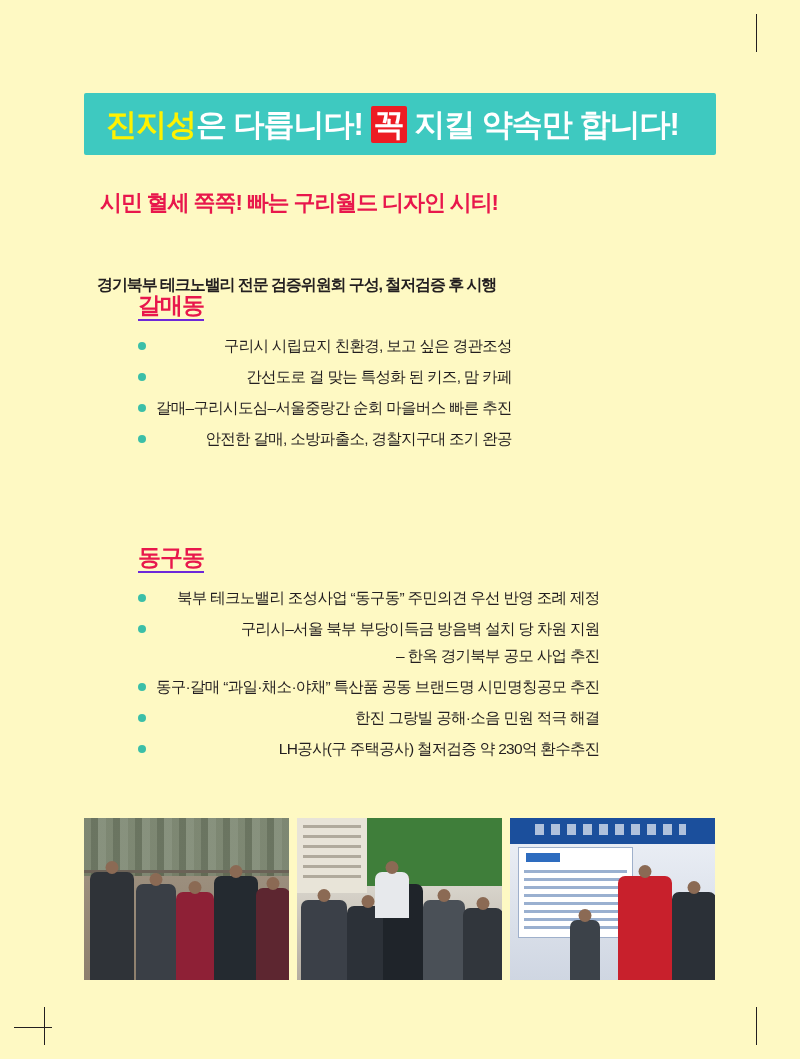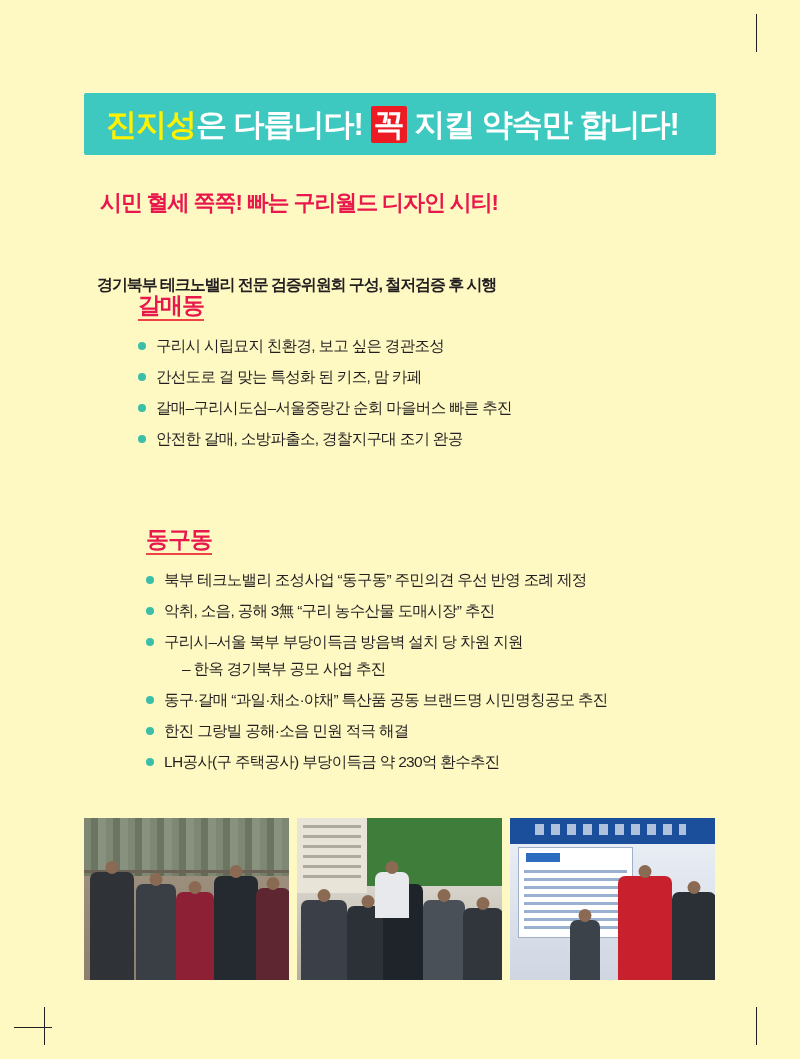--- a/index.html
+++ b/index.html
@@ -92,7 +92,7 @@
     font-weight: bold;
     color: #e8174c;
     letter-spacing: -1px;
-    border-bottom: 2px solid #ef4444;
+    border-bottom: 2px solid #6d28d9;
     display: inline-block;
     padding-bottom: 1px;
     line-height: 1.15;

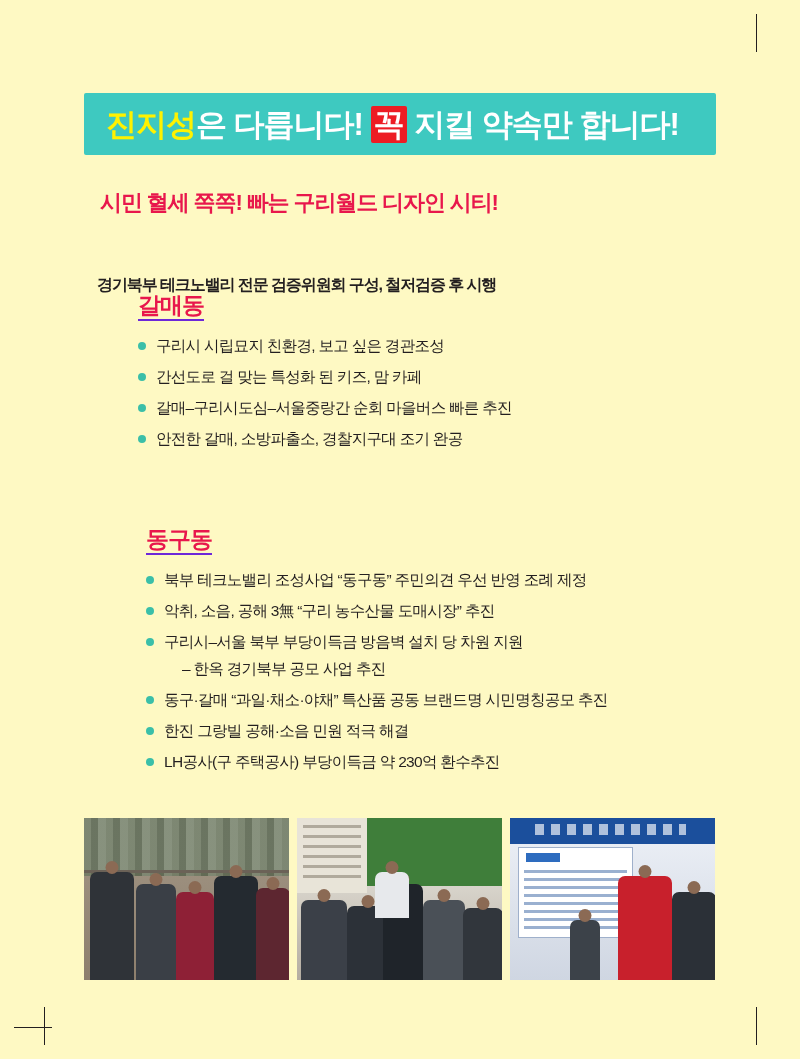--- a/index.html
+++ b/index.html
@@ -111,6 +111,7 @@
     letter-spacing: -0.7px;
     line-height: 1.25;
     white-space: nowrap;
+    text-align: right;
   }
   ul.bullets li::before {
     content: "";

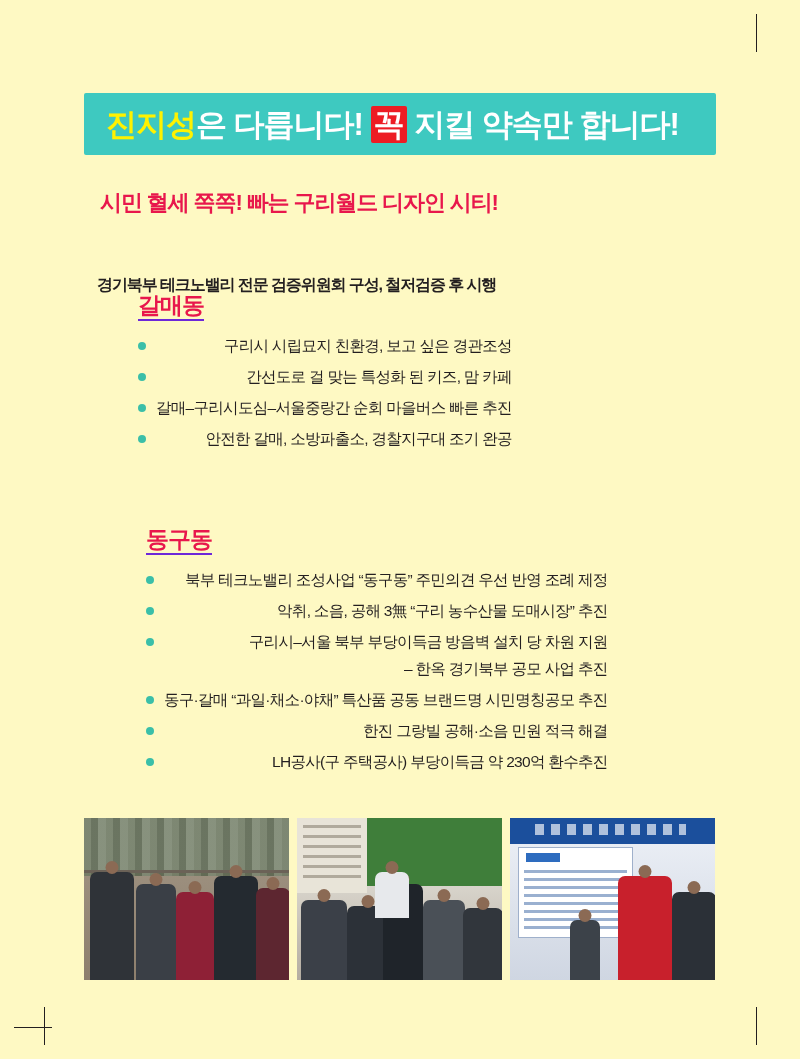--- a/index.html
+++ b/index.html
@@ -85,7 +85,7 @@
   
   .section { position: absolute; left: 138px; }
   .section#sec-galmae { top: 292px; }
-  .section#sec-dongu { top: 526px; margin-left: 8px; }
+  .section#sec-dongu { top: 544px; }
 
   .section-title {
     font-size: 23px;

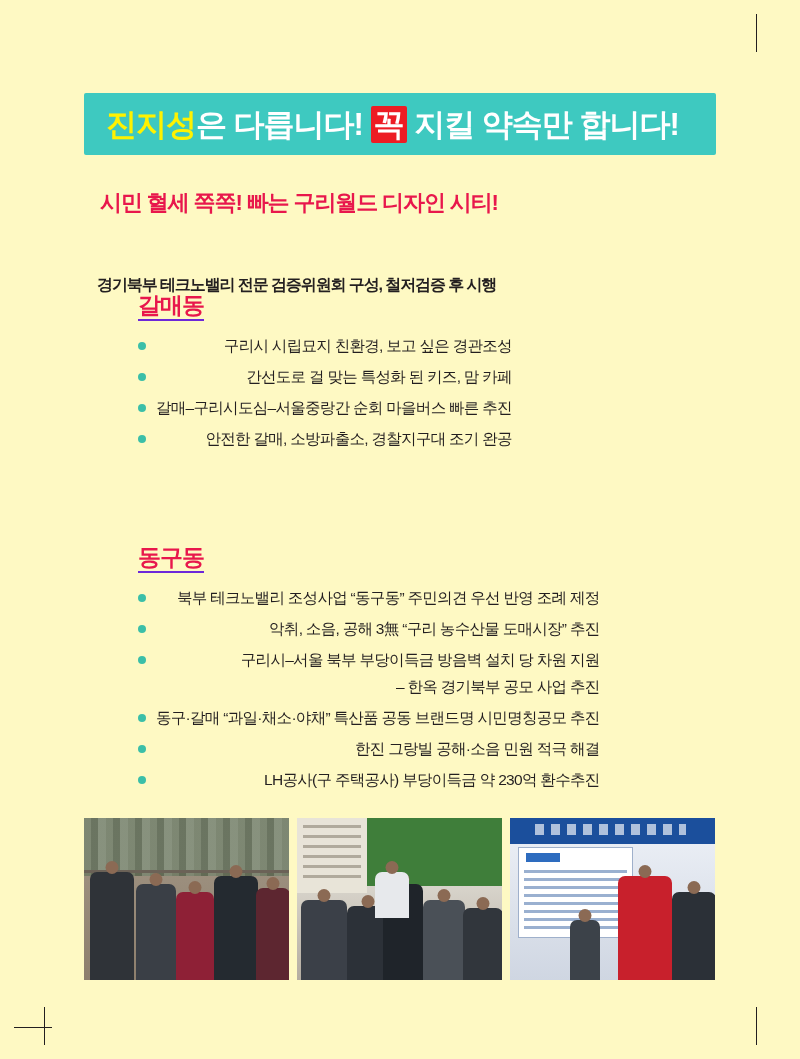--- a/index.html
+++ b/index.html
@@ -206,7 +206,6 @@
     <div class="section-title">동구동</div>
     <ul class="bullets">
       <li>북부 테크노밸리 조성사업 “동구동” 주민의견 우선 반영 조례 제정</li>
-      <li>악취, 소음, 공해 3無 “구리 농수산물 도매시장” 추진</li>
       <li>구리시–서울 북부 부당이득금 방음벽 설치 당 차원 지원</li>
       <li class="sub">– 한옥 경기북부 공모 사업 추진</li>
       <li>동구·갈매 “과일·채소·야채” 특산품 공동 브랜드명 시민명칭공모 추진</li>

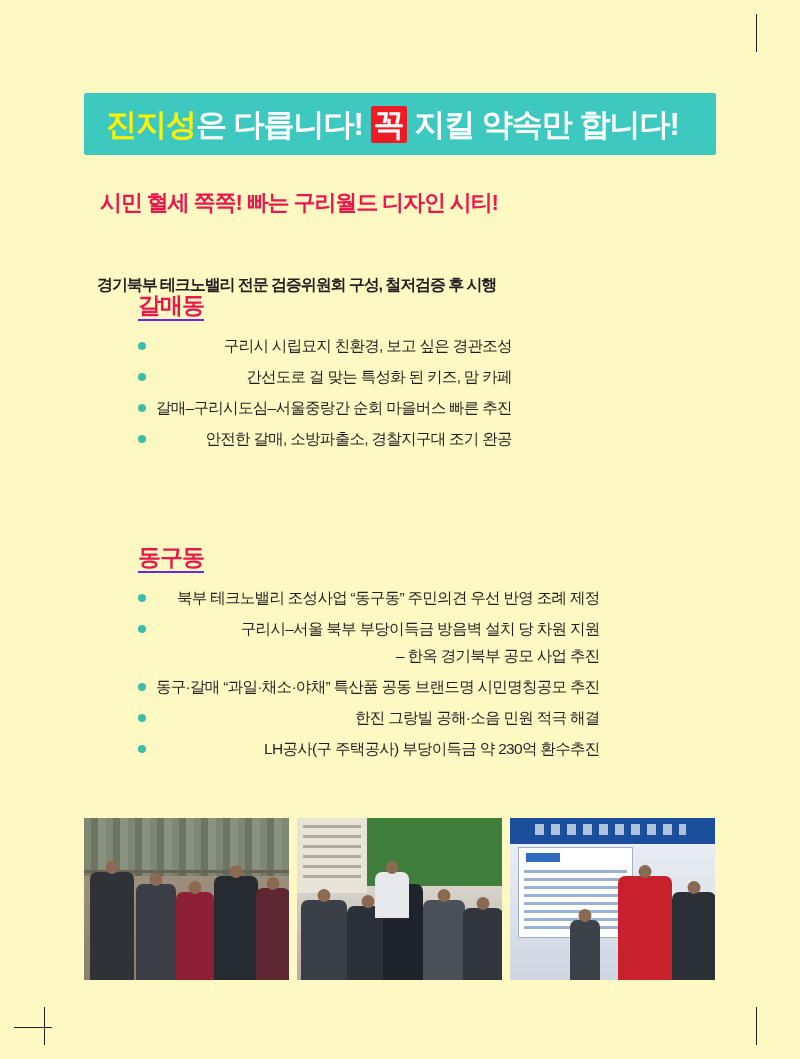--- a/index.html
+++ b/index.html
@@ -210,7 +210,7 @@
       <li class="sub">– 한옥 경기북부 공모 사업 추진</li>
       <li>동구·갈매 “과일·채소·야채” 특산품 공동 브랜드명 시민명칭공모 추진</li>
       <li>한진 그랑빌 공해·소음 민원 적극 해결</li>
-      <li>LH공사(구 주택공사) 부당이득금 약 230억 환수추진</li>
+      <li>LH공사(구 주택공사) 철저검증 약 230억 환수추진</li>
     </ul>
   </div>
 

